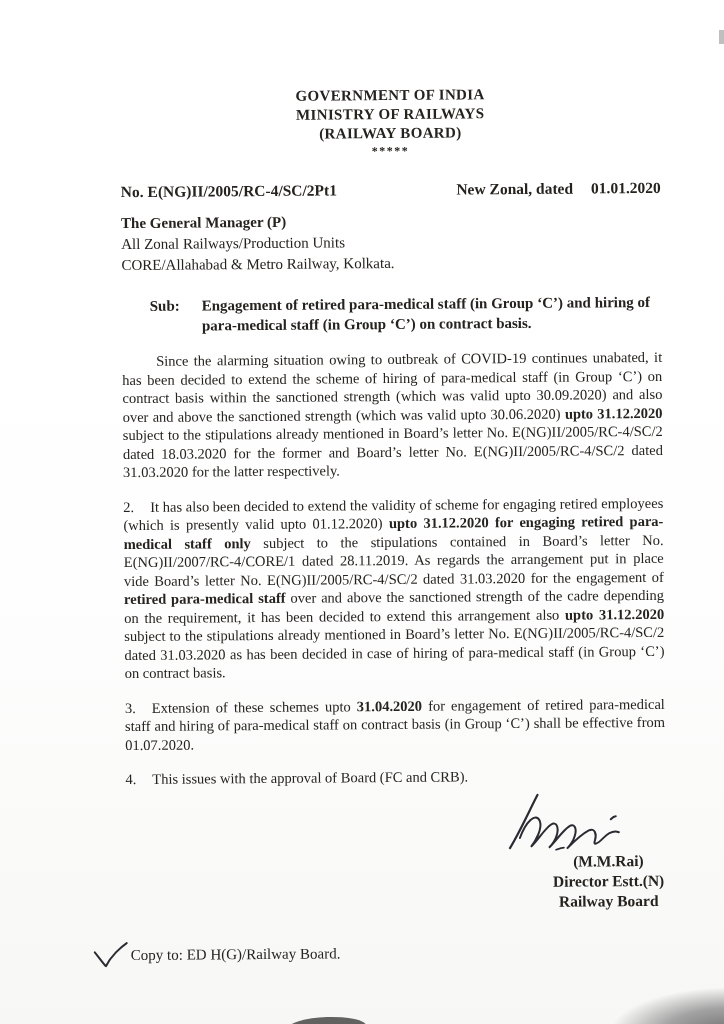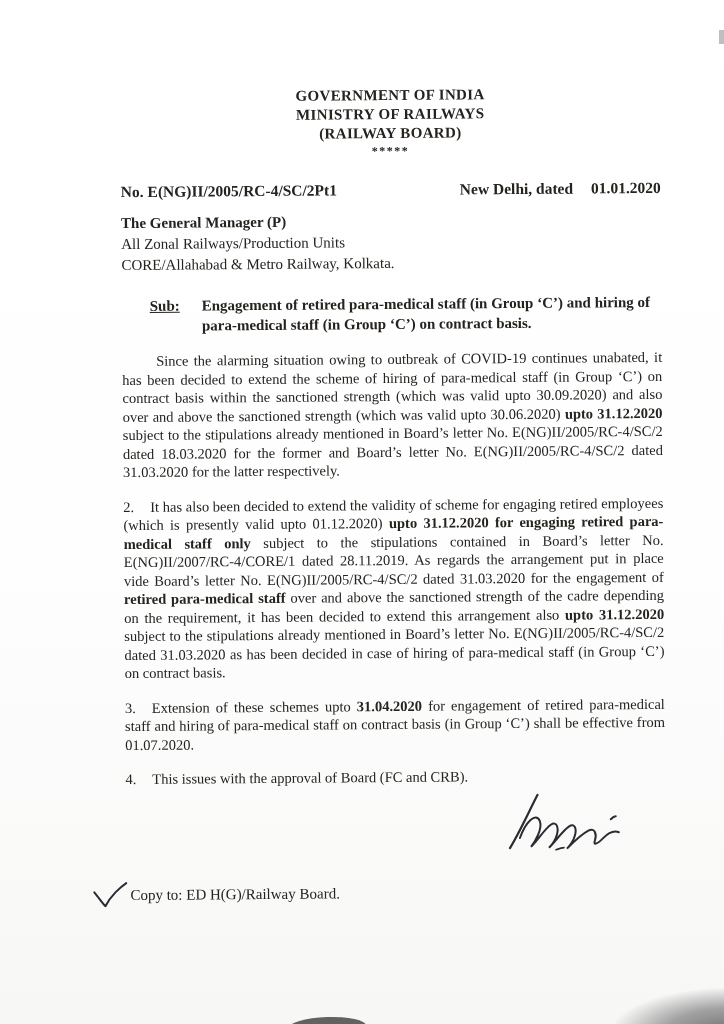--- a/index.html
+++ b/index.html
@@ -64,7 +64,7 @@
     <div class="ref-row">
       <span>No. E(NG)II/2005/RC-4/SC/2Pt1</span>
       <span class="ref-right">
-        <span>New Delhi, dated</span>
+        <span>New Zonal, dated</span>
         <span>01.01.2020</span>
       </span>
     </div>

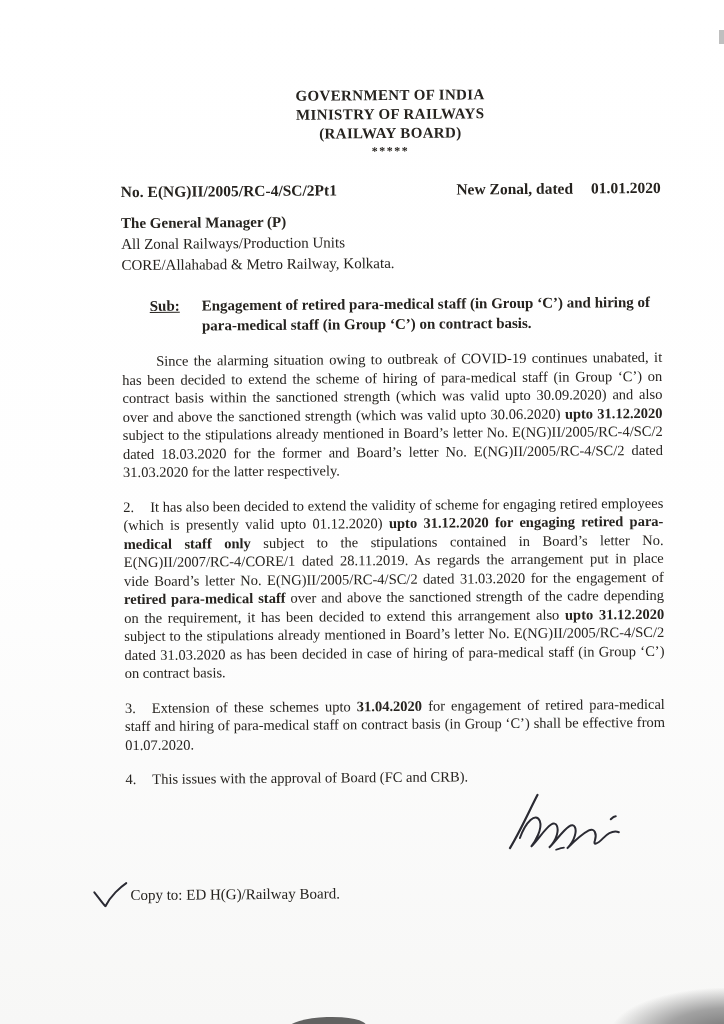--- a/index.html
+++ b/index.html
@@ -26,7 +26,7 @@
   .addressee .bold { font-weight:700; }
 
   .subject { margin-top:20px; margin-left:28px; display:flex; font-weight:700; font-size:15px; line-height:20px; }
-  .subject .label { flex:0 0 52px;text-decoration:underline; }
+  .subject .label { flex:0 0 52px; }
   .subject .subj-text { flex:1; }
 
   .para { margin-top:16px; font-size:14.5px; line-height:18.5px; text-align:justify; }

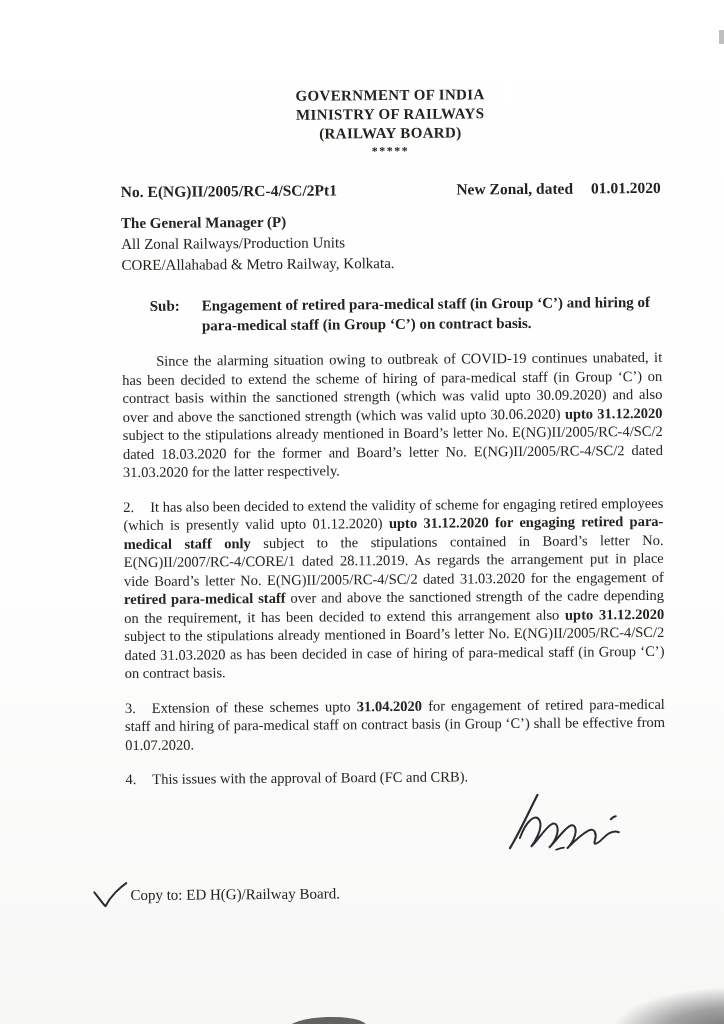--- a/index.html
+++ b/index.html
@@ -95,6 +95,11 @@
         <path d="M107 30 C 109 28, 111 27, 112 27" stroke="#2b2b33" stroke-width="2" stroke-linecap="round" fill="none"></path>
         <path d="M52 60 C 55 59, 58 58, 60 58" stroke="#2b2b33" stroke-width="1.6" stroke-linecap="round" fill="none"></path>
       </svg>
+      <div class="sig-text">
+        <div>(M.M.Rai)</div>
+        <div>Director Estt.(N)</div>
+        <div>Railway Board</div>
+      </div>
     </div>
 
     <div class="copy-row">

